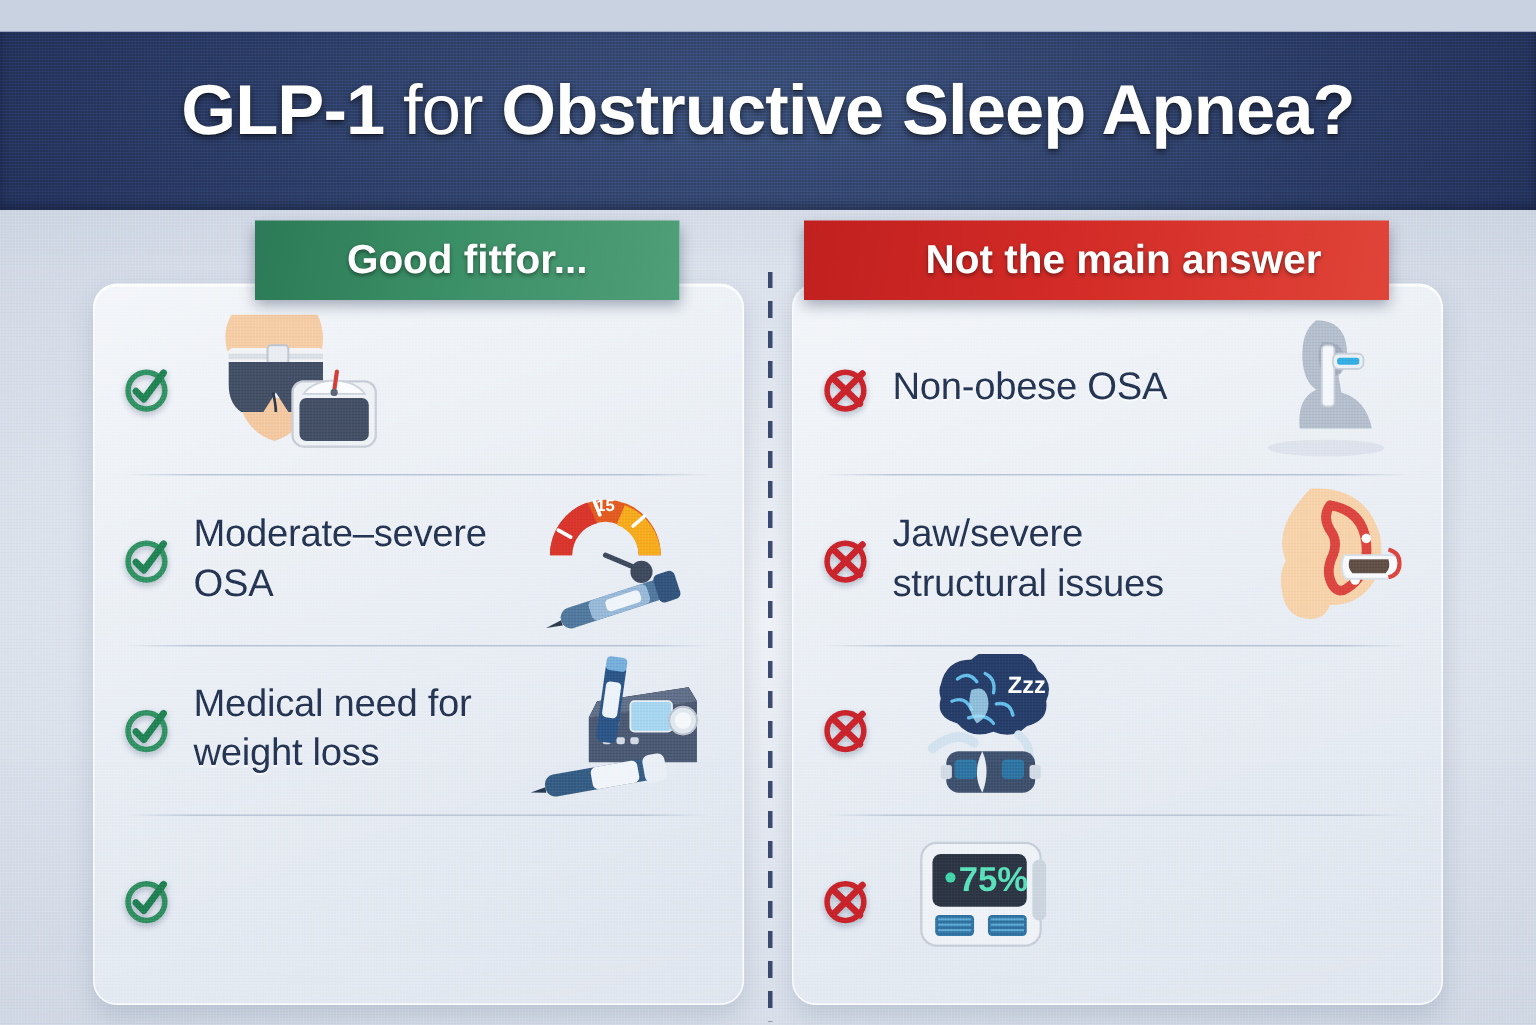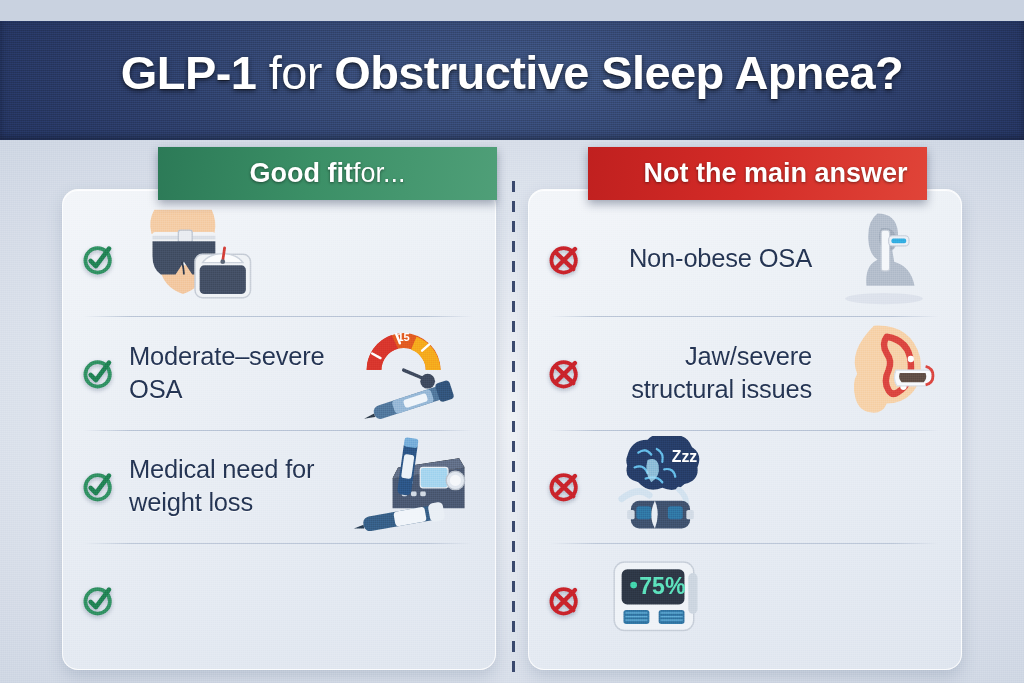--- a/index.html
+++ b/index.html
@@ -87,7 +87,7 @@
   .banner .b-soft { font-weight: normal; text-align: right; }
 
   .banner-good {
-    left: 158px; width: 339px;
+    left: 170px; width: 283px;
     background: linear-gradient(100deg, #2c7a57 0%, #3b8f66 45%, #4f9f78 100%);
   }
   .banner-bad {

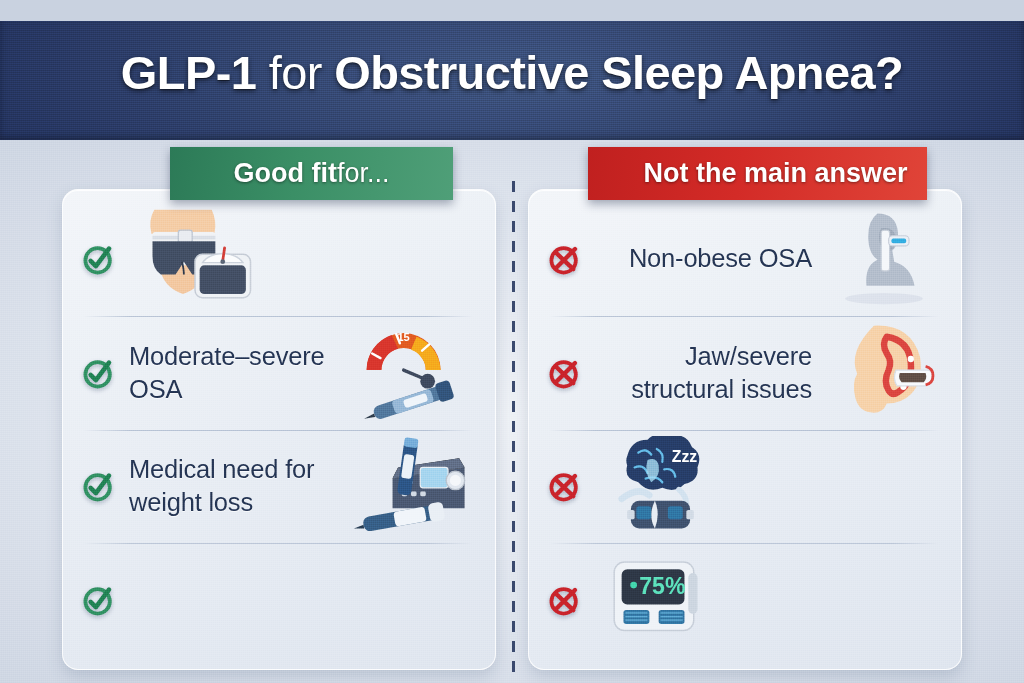--- a/index.html
+++ b/index.html
@@ -84,7 +84,7 @@
     z-index: 4;
   }
   .banner .b-strong { font-weight: bold; }
-  .banner .b-soft { font-weight: normal; text-align: right; }
+  .banner .b-soft { font-weight: bold; text-align: right; }
 
   .banner-good {
     left: 170px; width: 283px;

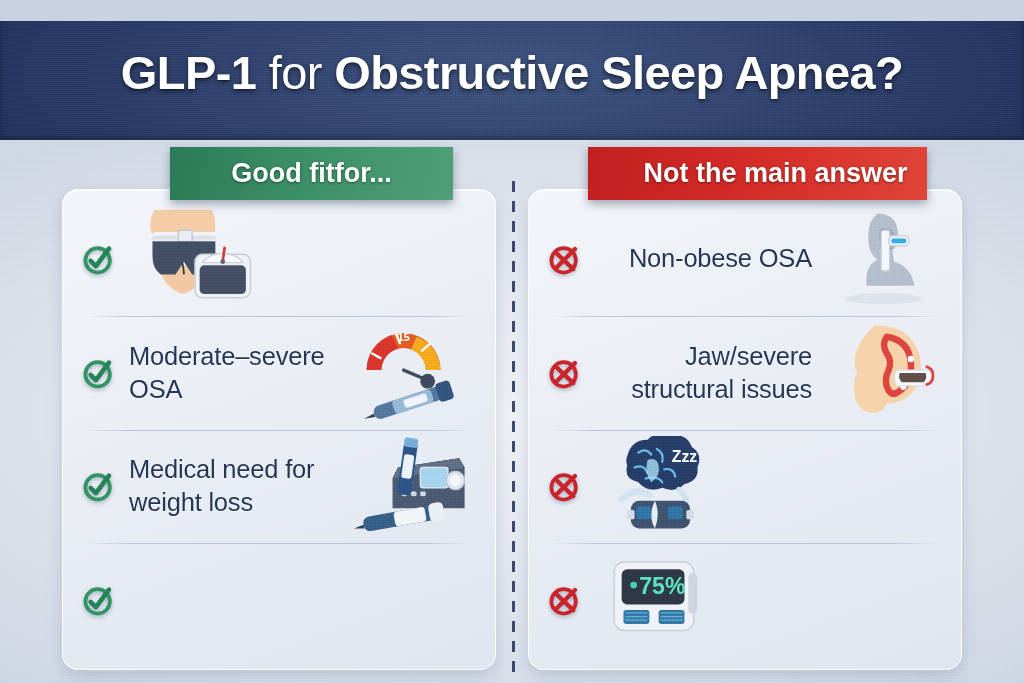--- a/index.html
+++ b/index.html
@@ -91,7 +91,7 @@
     background: linear-gradient(100deg, #2c7a57 0%, #3b8f66 45%, #4f9f78 100%);
   }
   .banner-bad {
-    left: 588px; width: 339px;
+    left: 536px; width: 390px;
     background: linear-gradient(100deg, #c0201f 0%, #d32b27 45%, #e04438 100%);
     padding-left: 36px;
   }

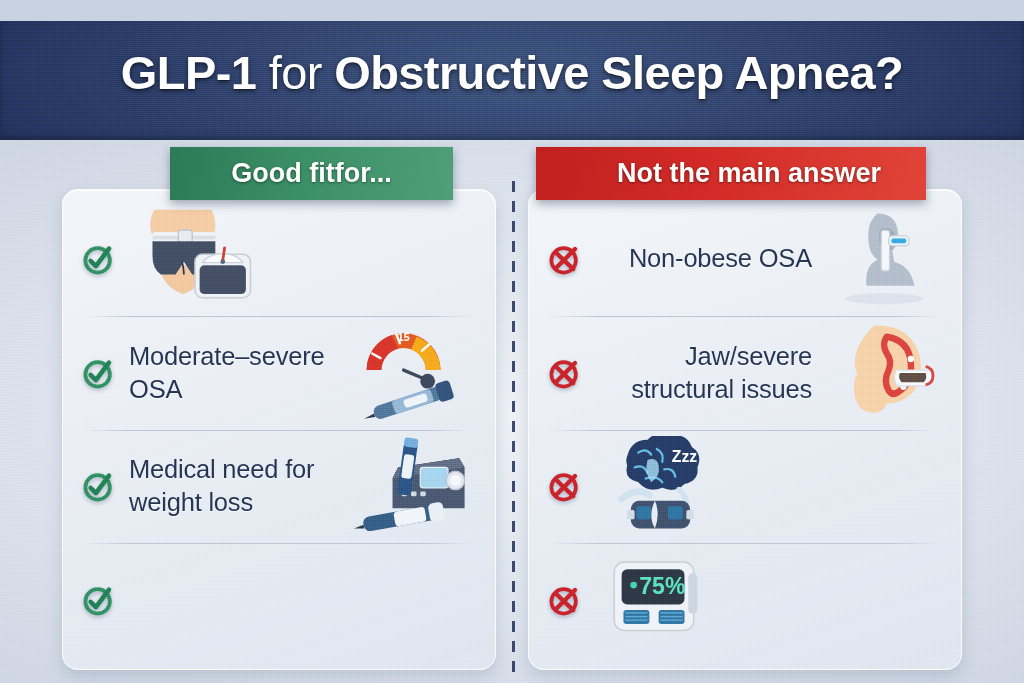--- a/index.html
+++ b/index.html
@@ -111,7 +111,7 @@
     overflow: hidden;
   }
   .card-left  { left: 62px;  width: 434px; }
-  .card-right { left: 528px; width: 434px; text-align: right; }
+  .card-right { left: 528px; width: 434px; }
 
   .divider-line {
     position: absolute;

